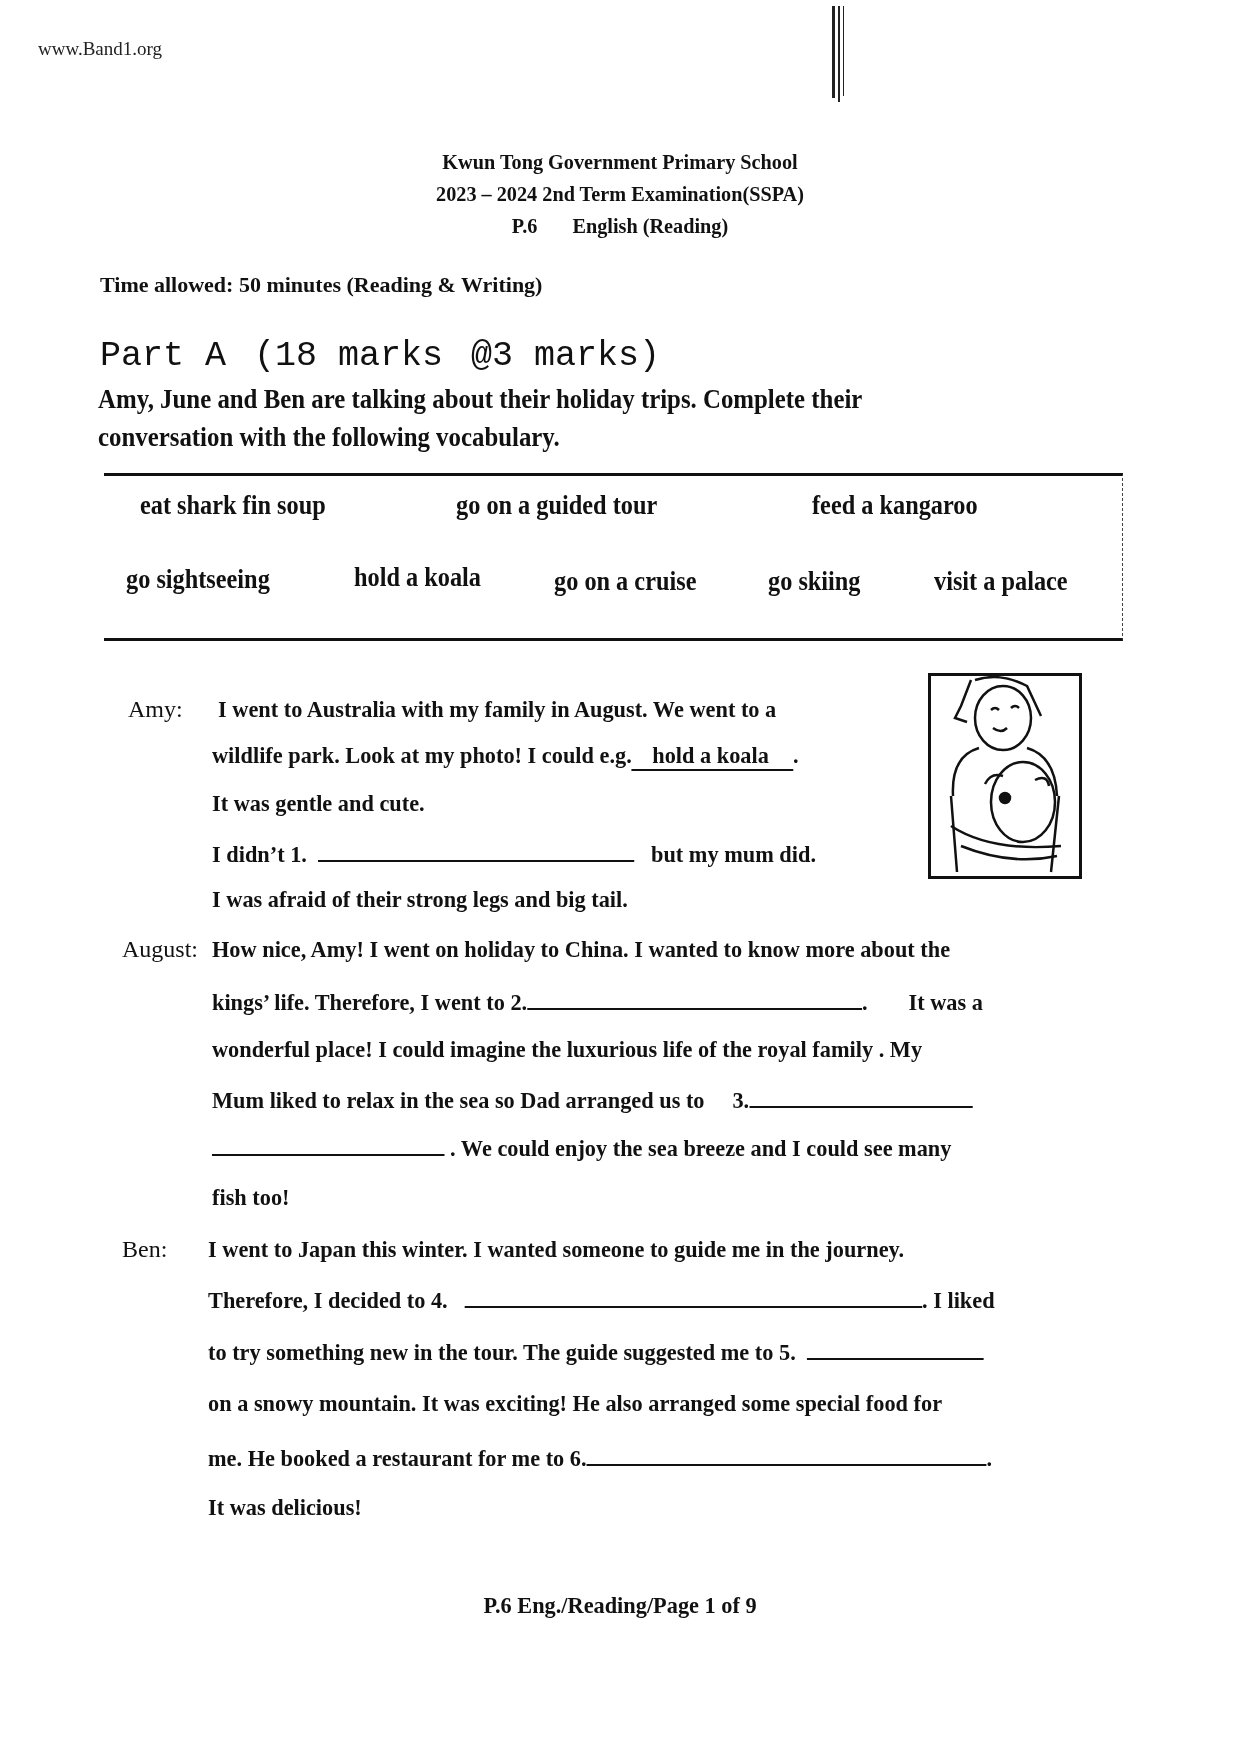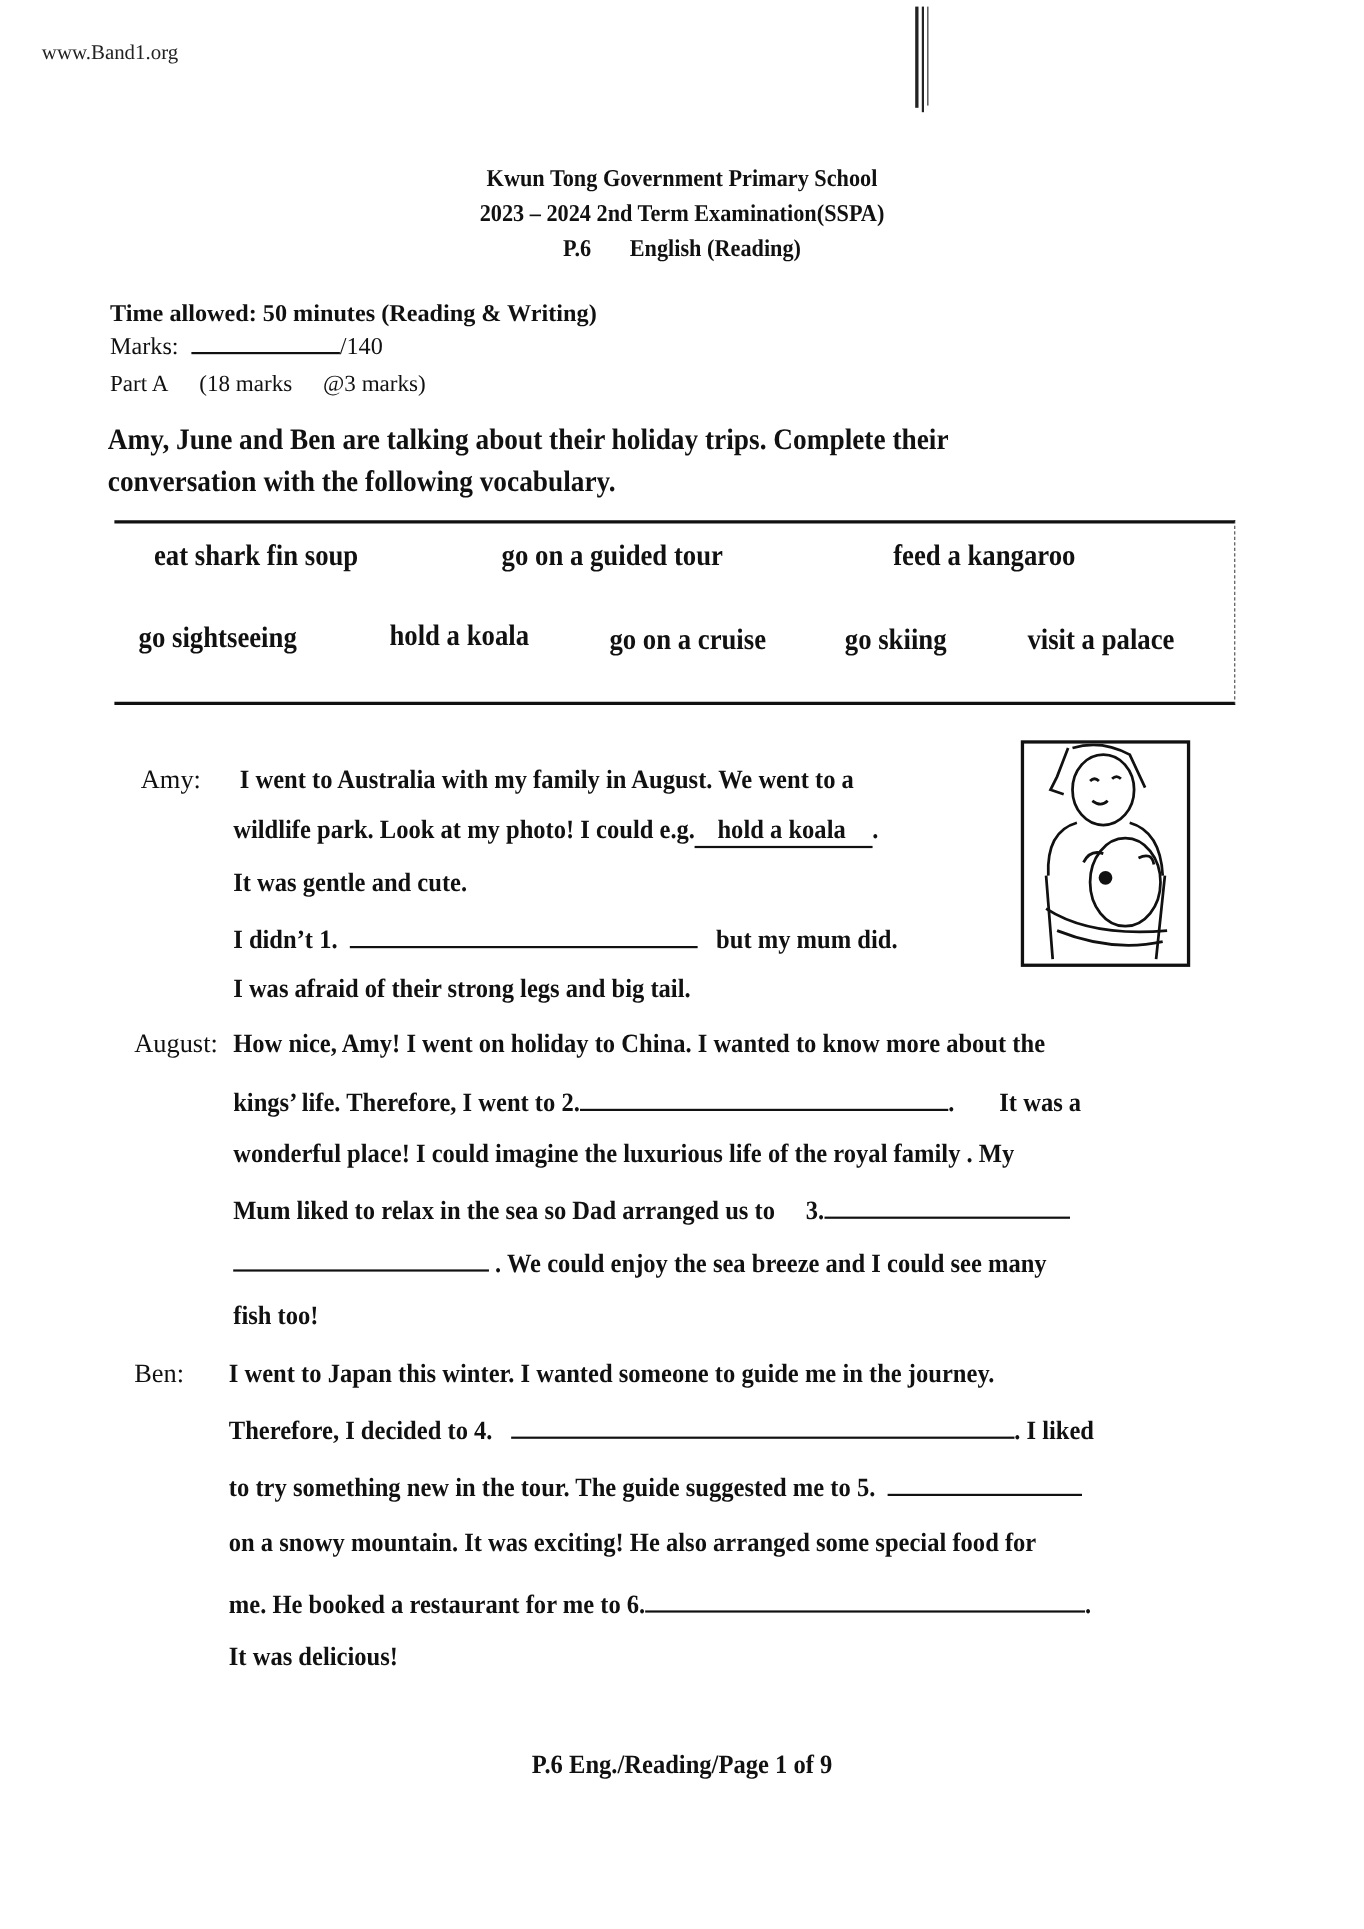--- a/index.html
+++ b/index.html
@@ -13,7 +13,7 @@
   .scan-mark span { position: absolute; top: 0; width: 2px; background: #222; }
   .header { left: 0; width: 1240px; text-align: center; font-size: 22px; font-weight: bold; line-height: 32px; top: 146px; transform: scaleX(0.92); }
   .header .p6 { margin-right: 38px; }
-  .meta { left: 100px; top: 270px; font-size: 22px; font-weight: bold; line-height: 30px; }
+  .meta { left: 100px; top: 270px; font-size: 22px; font-weight: bold; line-height: 30px; text-align: right; }
   .meta .blank { display: inline-block; width: 135px; border-bottom: 2px solid #111; height: 20px; vertical-align: baseline; margin-left: 6px; }
   .partA { left: 100px; top: 336px; font-size: 21px; font-weight: normal; }
   .partA .gap { display: inline-block; width: 28px; }

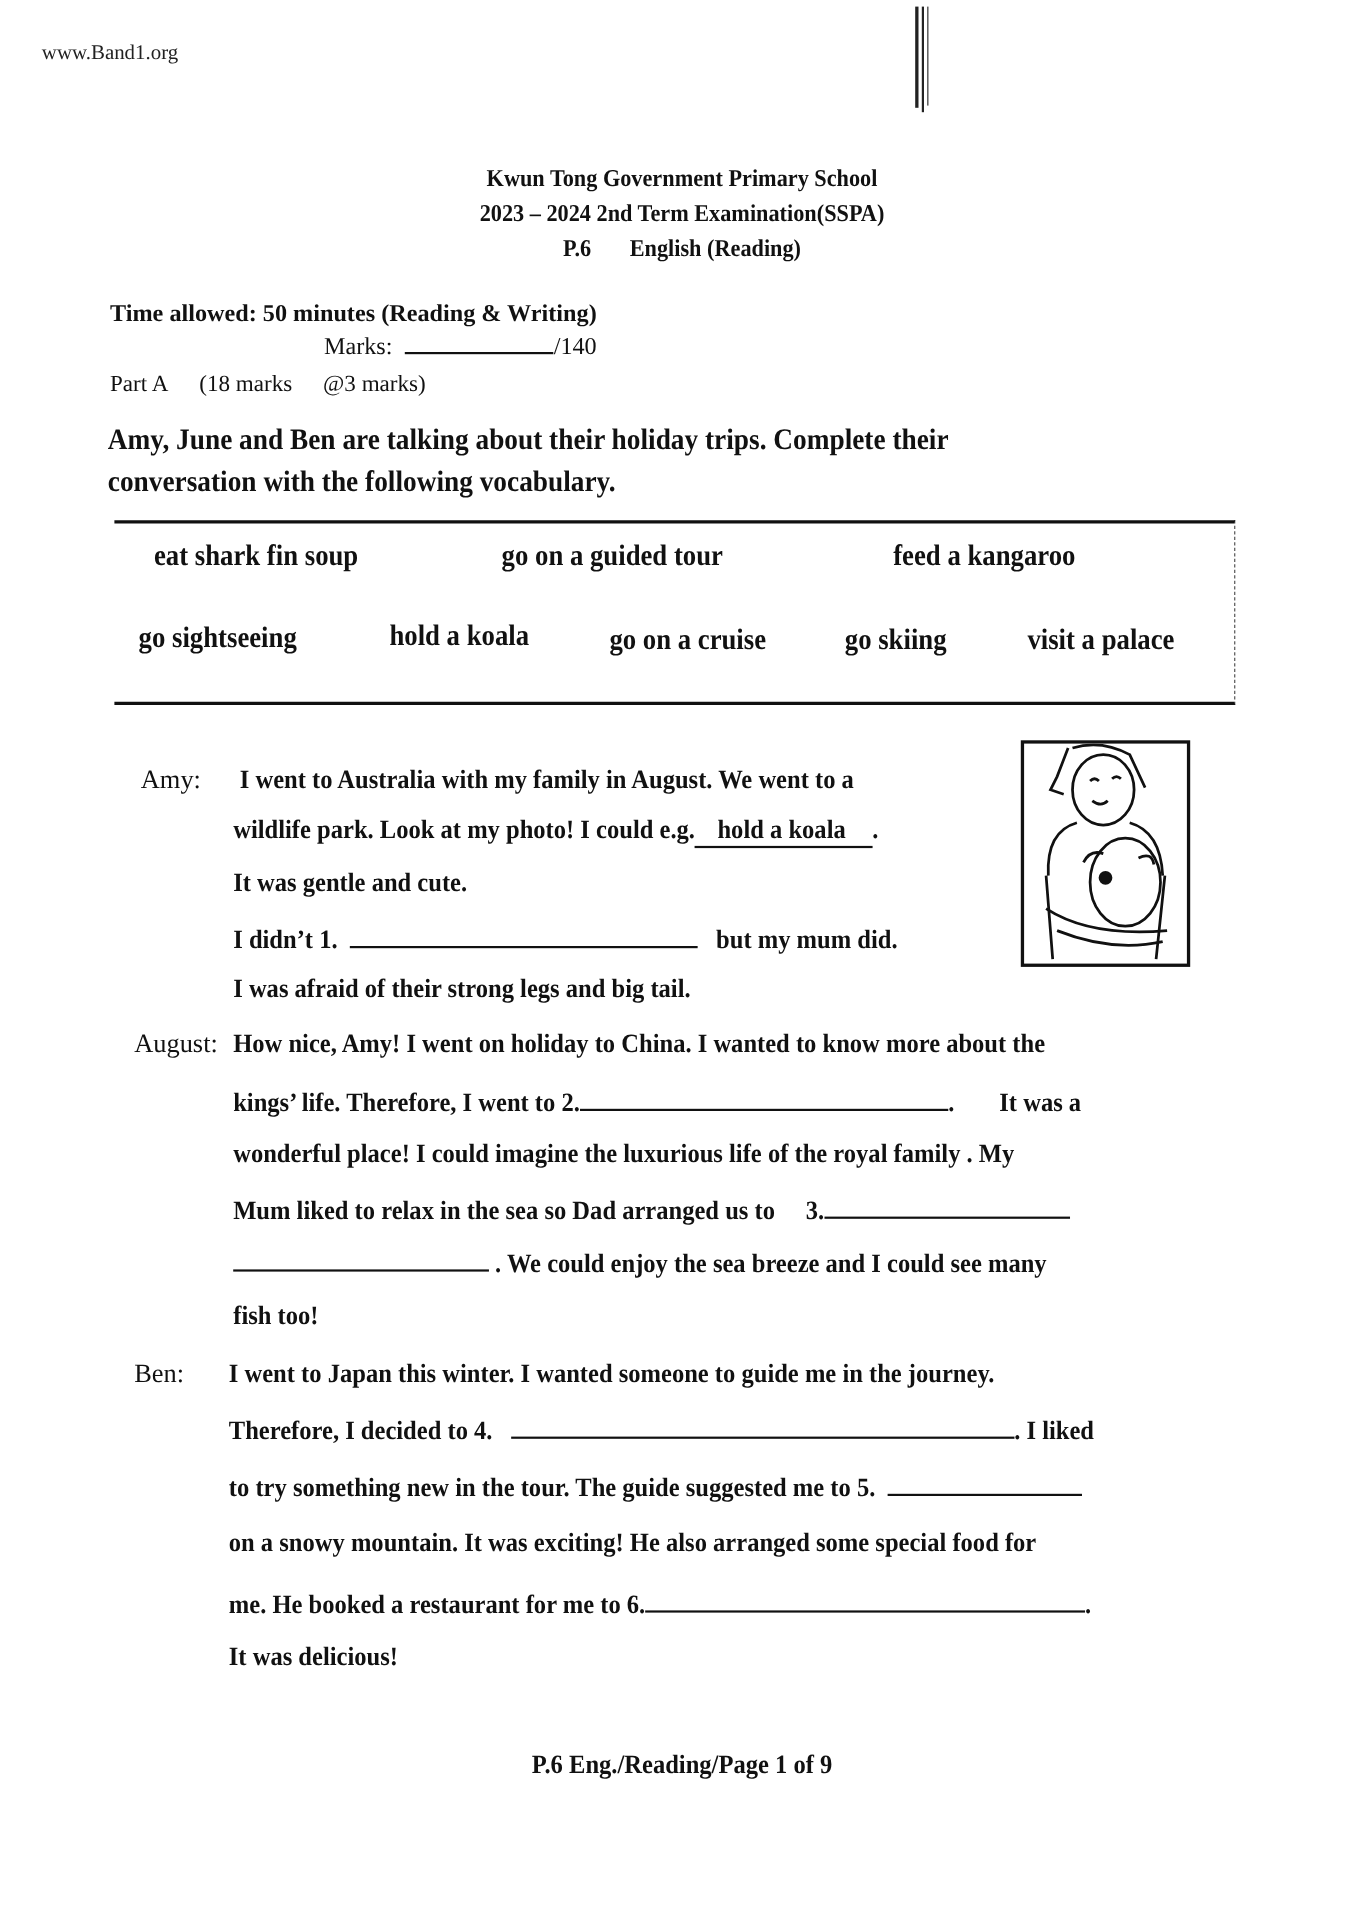--- a/index.html
+++ b/index.html
@@ -48,10 +48,6 @@
 
 <div class="abs meta">
   <div>Time allowed: 50 minutes (Reading &amp; Writing)</div>
-  <div>
-    <span style="font-weight:normal">Marks:</span>
-    <span class="blank"></span><span style="font-weight:normal">/140</span>
-  </div>
 </div>
 
 <div class="abs partA">

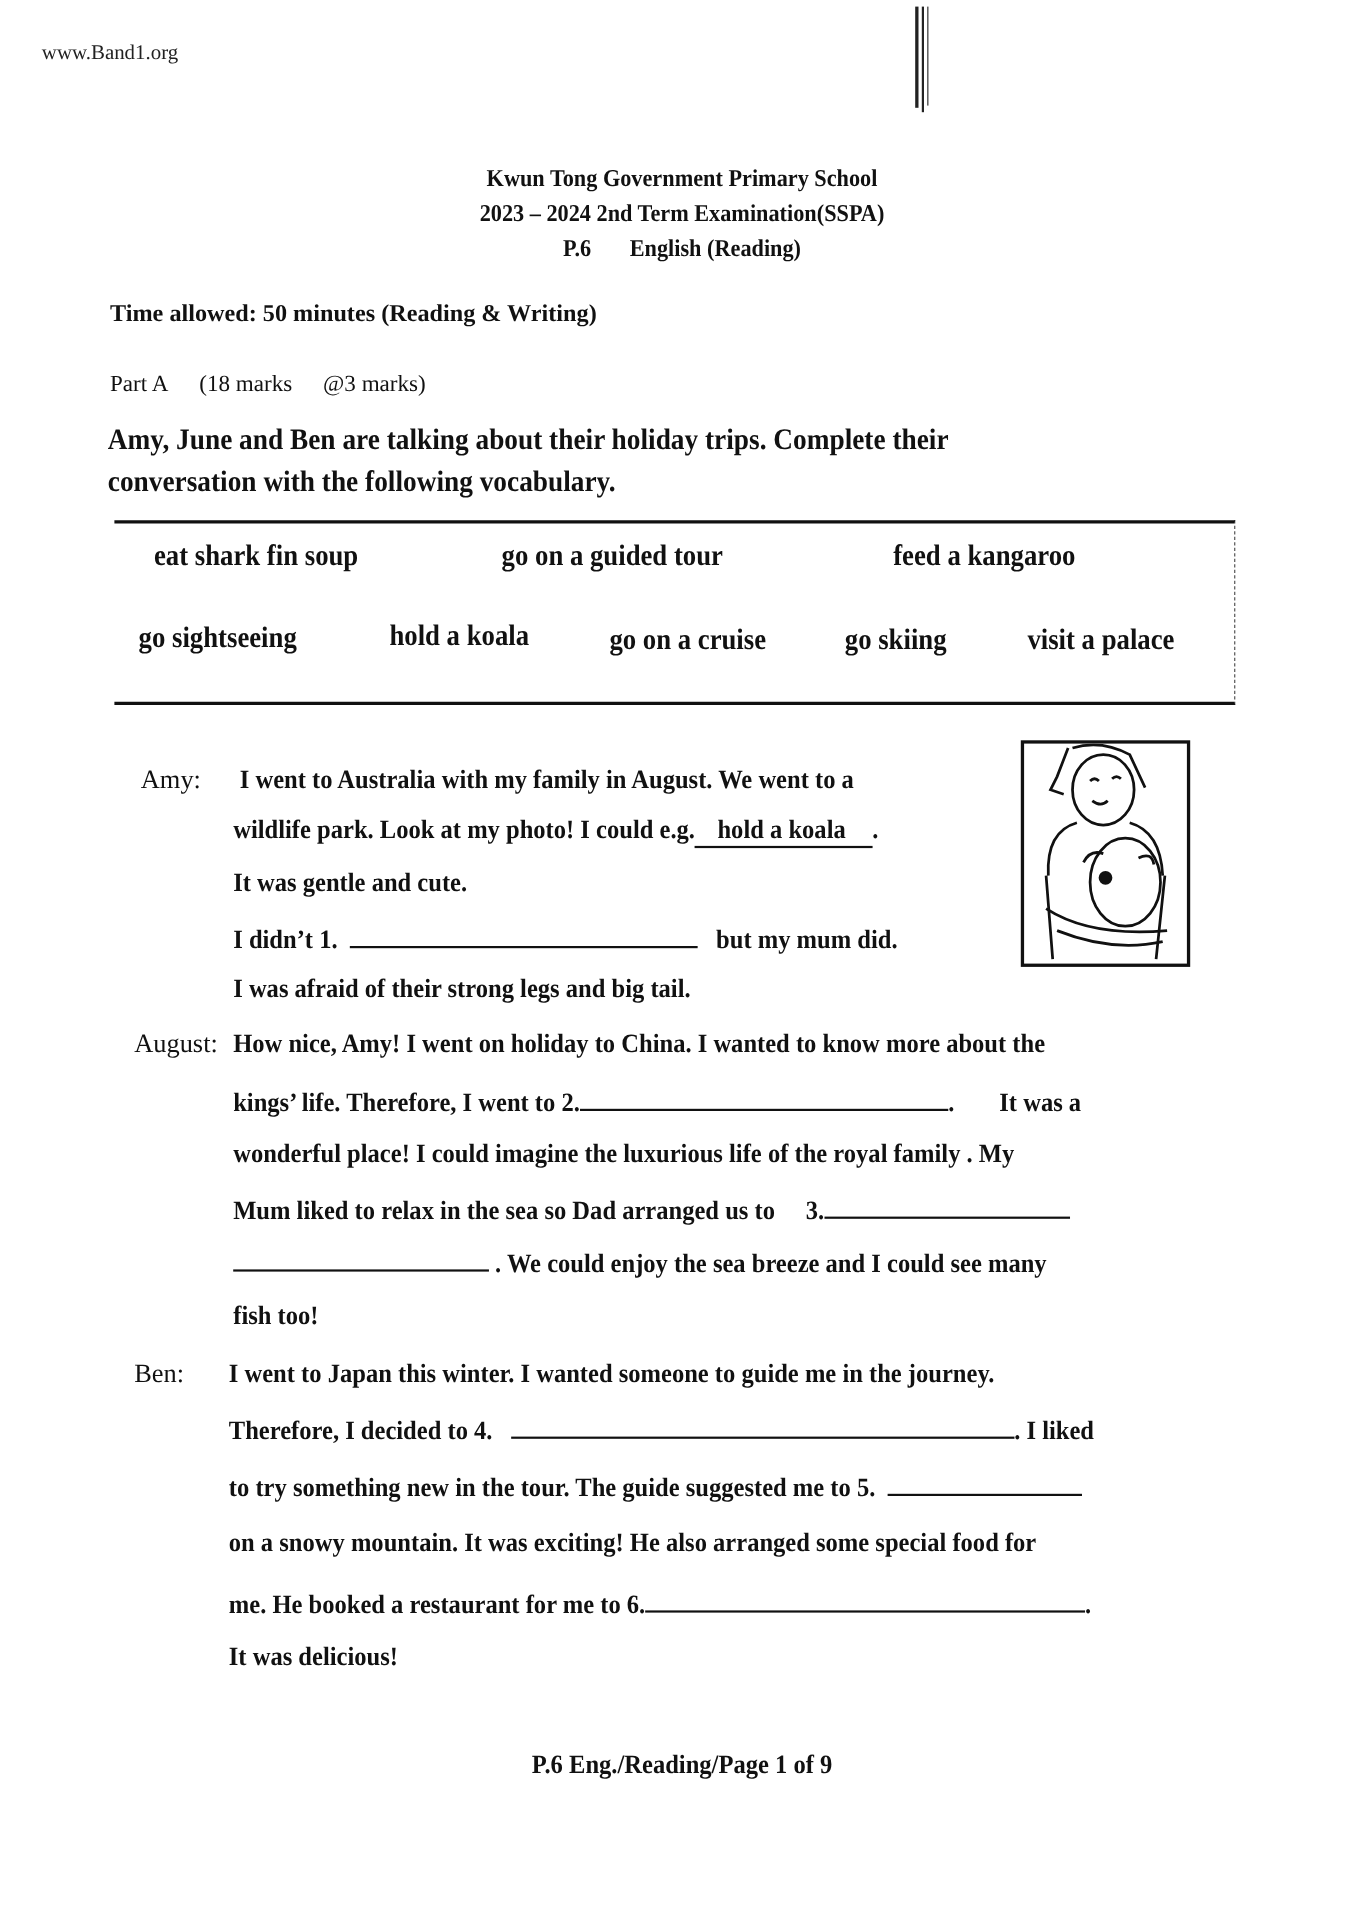--- a/index.html
+++ b/index.html
@@ -15,7 +15,7 @@
   .header .p6 { margin-right: 38px; }
   .meta { left: 100px; top: 270px; font-size: 22px; font-weight: bold; line-height: 30px; text-align: right; }
   .meta .blank { display: inline-block; width: 135px; border-bottom: 2px solid #111; height: 20px; vertical-align: baseline; margin-left: 6px; }
-  .partA { left: 100px; top: 336px; font-size: 21px; font-weight: normal; }
+  .partA { left: 100px; top: 336px; font-size: 35px; font-weight: normal; font-family: Liberation Mono, monospace; }
   .partA .gap { display: inline-block; width: 28px; }
   .instr { left: 98px; top: 380px; width: 1000px; font-size: 27px; font-weight: bold; line-height: 38px; transform-origin: left; transform: scaleX(0.92); }
   .vocab-box {

